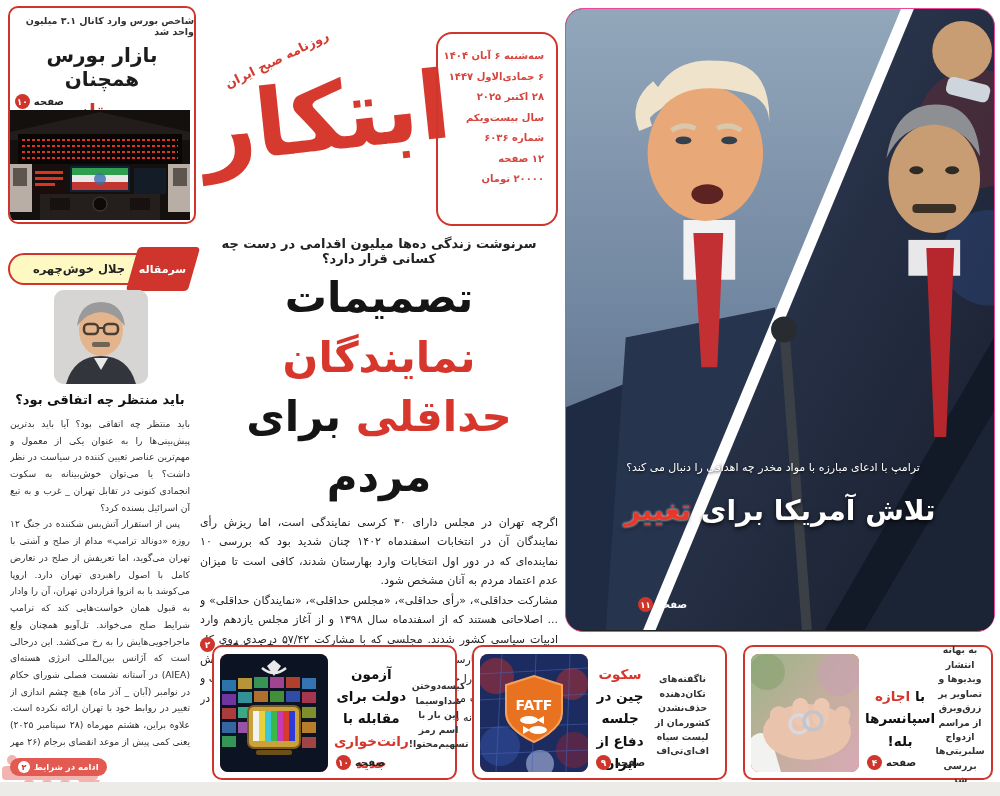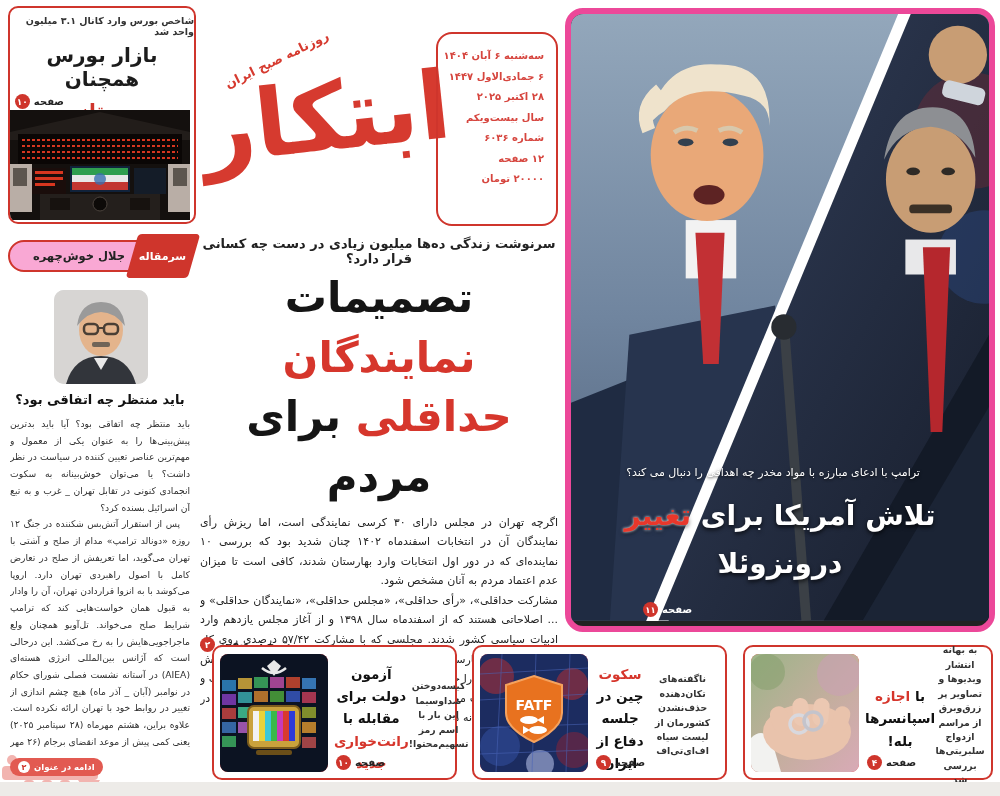--- a/index.html
+++ b/index.html
@@ -263,7 +263,7 @@
   </div>
 
   <div class="lead">
-    <div class="lead-kicker">سرنوشت زندگی ده‌ها میلیون زیادی در دست چه کسانی قرار دارد؟</div>
+    <div class="lead-kicker">سرنوشت زندگی ده‌ها میلیون اقدامی در دست چه کسانی قرار دارد؟</div>
     <div class="lead-h">
       <span class="blk">تصمیمات </span><span class="red">نمایندگان</span><br>
       <span class="red">حداقلی </span><span class="blk">برای مردم</span>

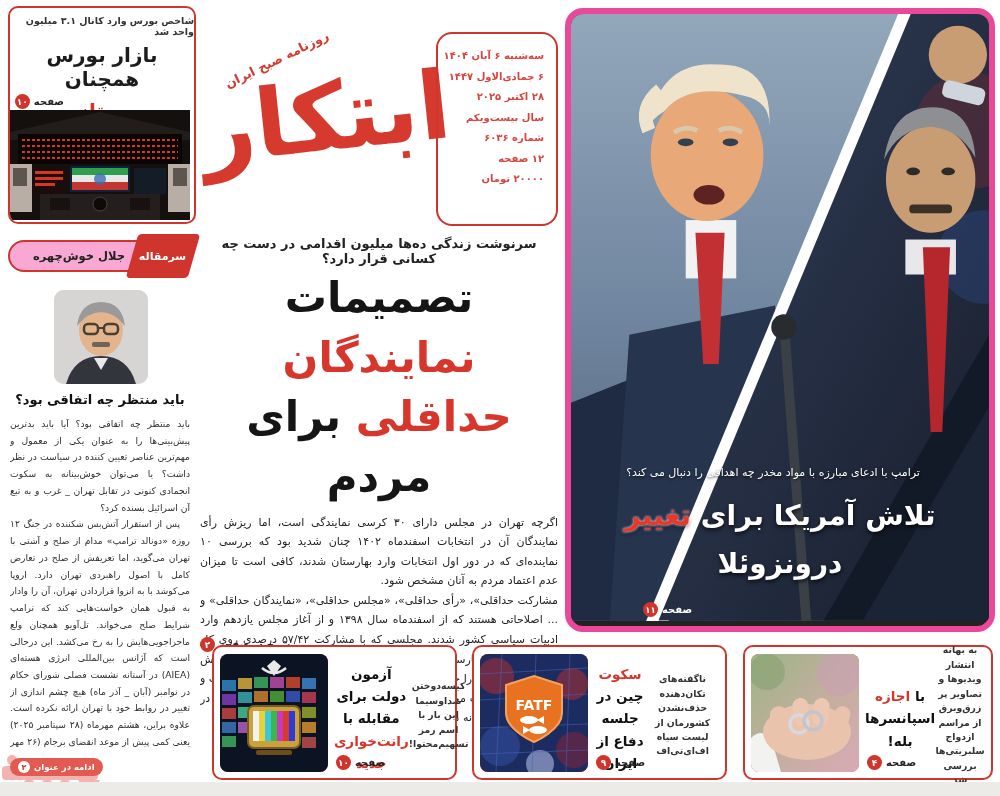--- a/index.html
+++ b/index.html
@@ -54,7 +54,7 @@
 
   
   .editorial{position:absolute;left:8px;top:240px;width:184px;height:556px;}
-  .ed-header{position:relative;height:32px;border:2px solid var(--red);border-radius:16px;background:#f9a8d4;}
+  .ed-header{position:relative;height:32px;border:2px solid var(--red);border-radius:16px;background:#fef9c3;margin-top:13px;}
   .ed-author{position:absolute;left:14px;right:56px;top:0;bottom:0;display:flex;align-items:center;
       justify-content:center;font-size:11.5px;font-weight:bold;color:#222;direction:rtl;}
   .ed-tab{position:absolute;right:-4px;top:-8px;width:62px;height:44px;background:var(--red);

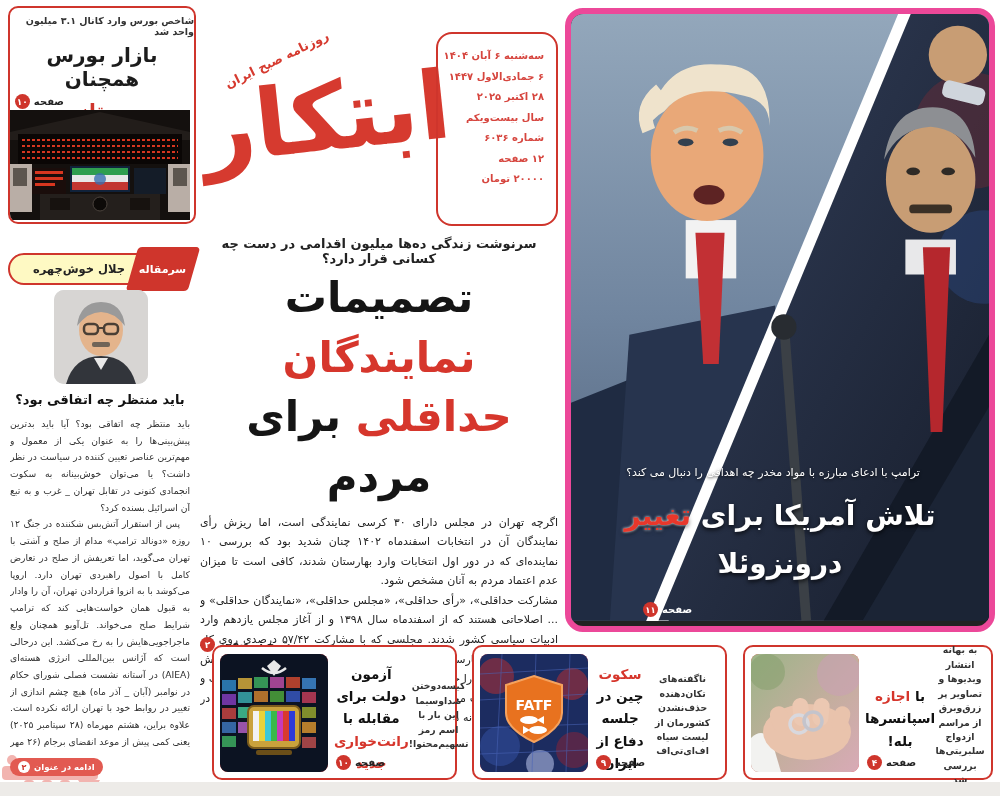--- a/index.html
+++ b/index.html
@@ -40,7 +40,7 @@
 
   
   .photo-box{position:absolute;left:565px;top:8px;width:430px;height:624px;border-radius:18px;
-      overflow:hidden;border:6px solid #ec4899;background:#222;}
+      overflow:hidden;border:1px solid #ec4899;background:#222;}
   .photo-box svg{position:absolute;inset:0;}
   .photo-kicker{position:absolute;left:0;right:14px;top:452px;text-align:center;font-size:11px;color:#fff;
       text-shadow:0 1px 3px rgba(0,0,0,.8);direction:rtl;}

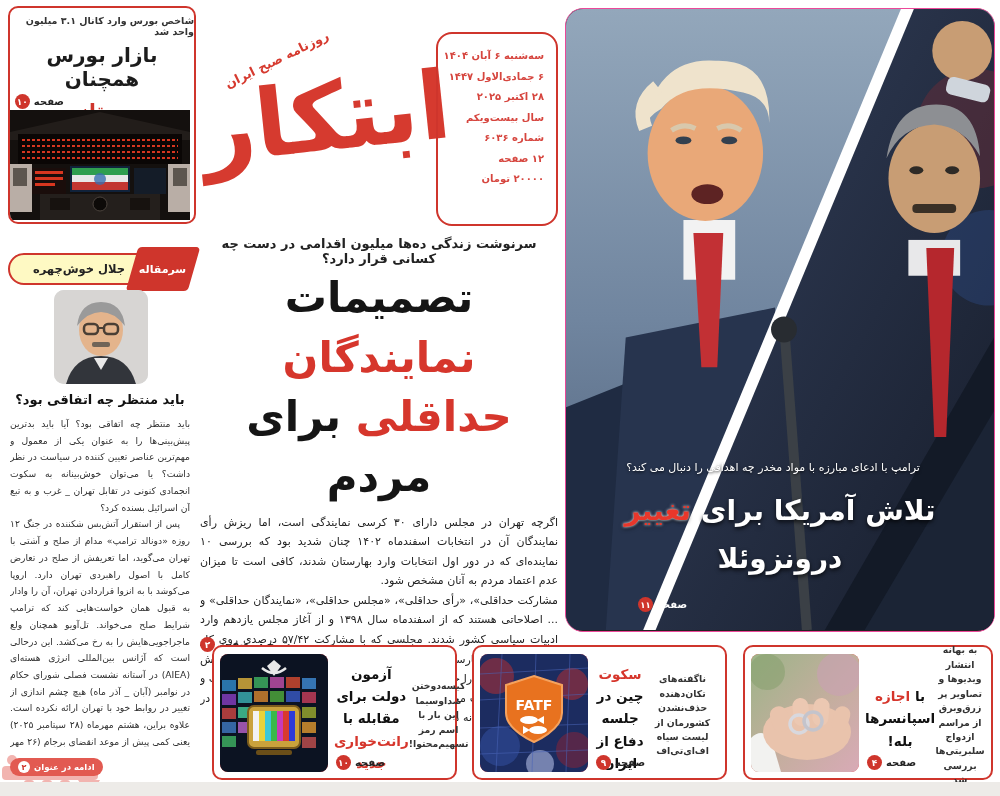--- a/index.html
+++ b/index.html
@@ -210,7 +210,6 @@
     <div class="photo-kicker fa">ترامپ با ادعای مبارزه با مواد مخدر چه اهدافی را دنبال می کند؟</div>
     <div class="photo-h fa">
       <span>تلاش آمریکا برای </span><span class="red">تغییر</span><br>
-      <span>درونزوئلا</span>
     </div>
     <div class="photo-badge">
       <span class="lbl">صفحه</span>

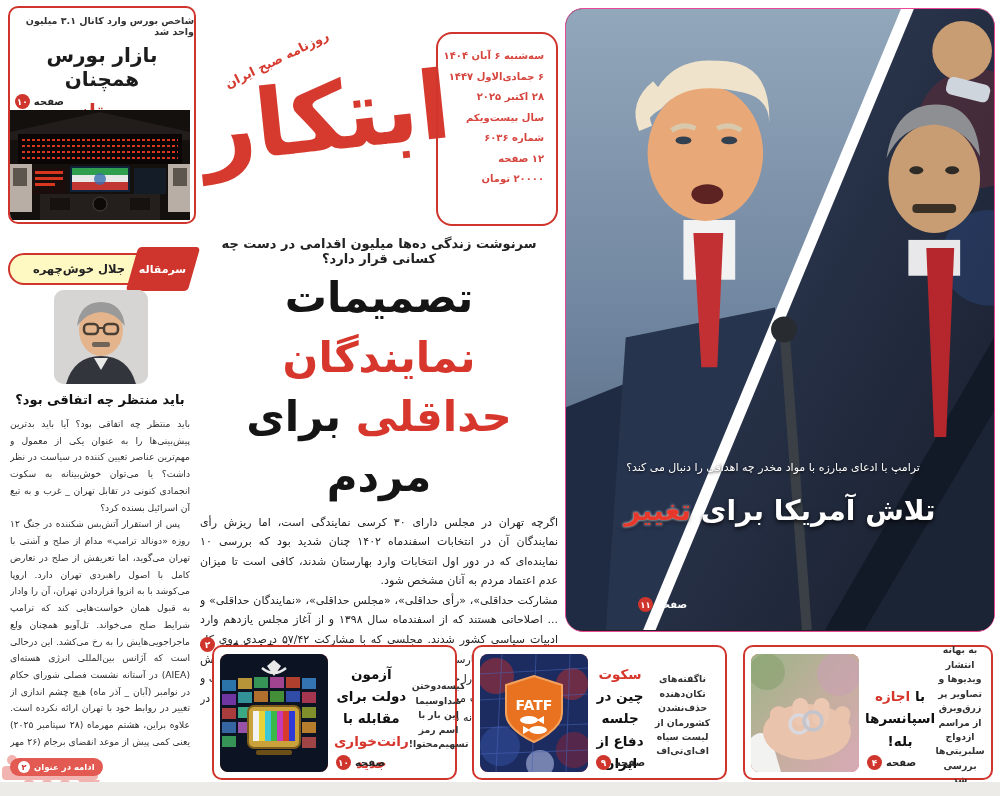--- a/index.html
+++ b/index.html
@@ -256,7 +256,7 @@
       </svg>
     </div>
     <div class="continue-badge">
-      <span class="lbl">ادامه در عنوان</span>
+      <span class="lbl">ادامه در شرایط</span>
       <span class="num">۲</span>
     </div>
   </div>

